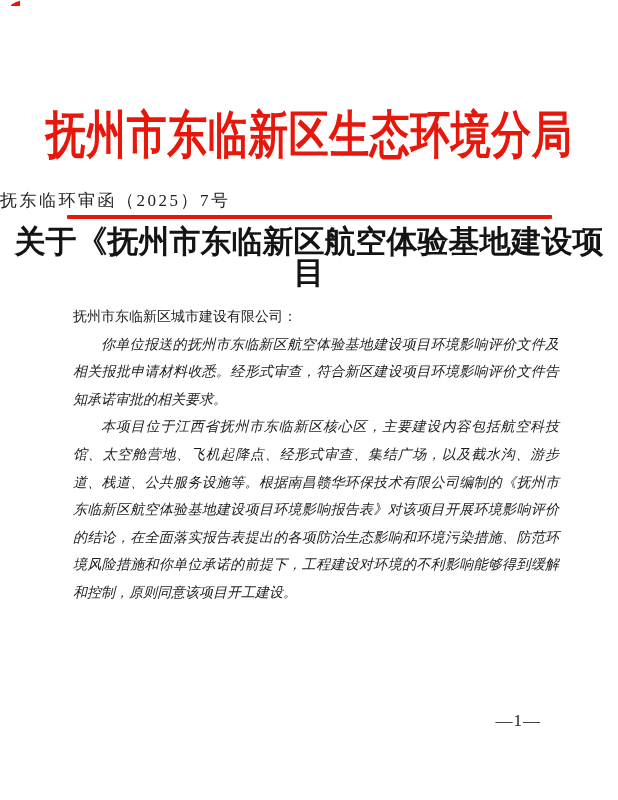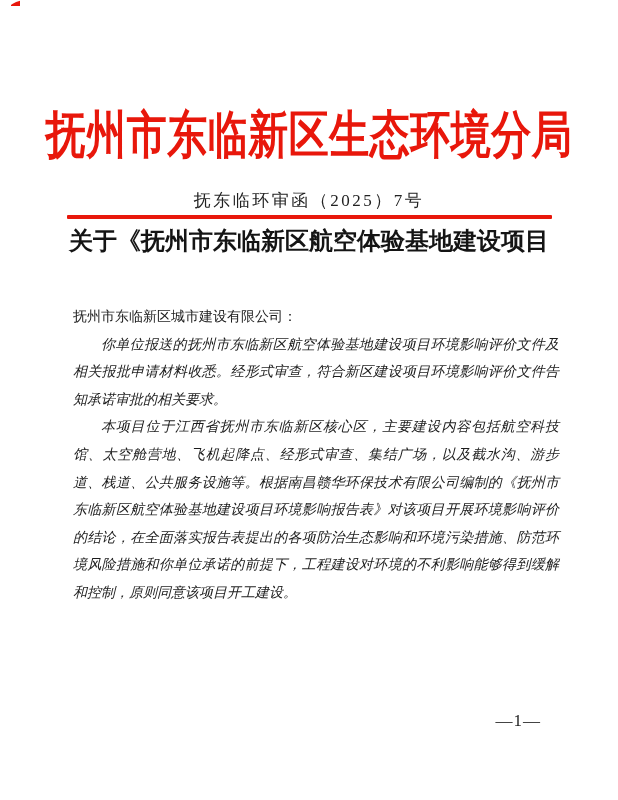--- a/index.html
+++ b/index.html
@@ -35,7 +35,7 @@
   }
   .doc-no {
     position: absolute; top: 189px; left: 0; width: 100%;
-    text-align: center;
+    text-align: left;
     font-size: 17px;
     letter-spacing: 2.5px;
     color: #222;

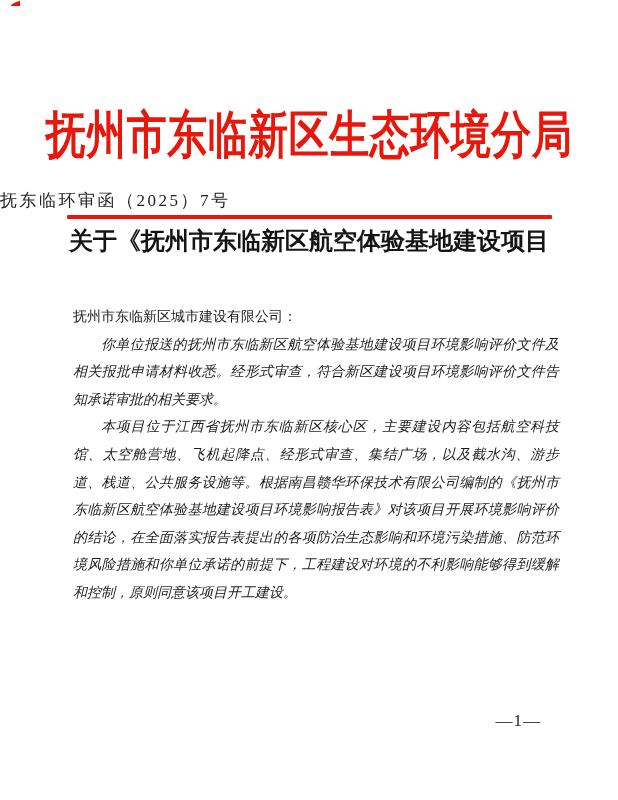--- a/index.html
+++ b/index.html
@@ -50,7 +50,7 @@
     position: absolute; top: 226px; left: 0; width: 100%;
     margin: 0;
     text-align: center;
-    font-size: 24px; font-weight: bold;
+    font-size: 31px; font-weight: bold;
     line-height: 31px;
     color: #141414;
   }

